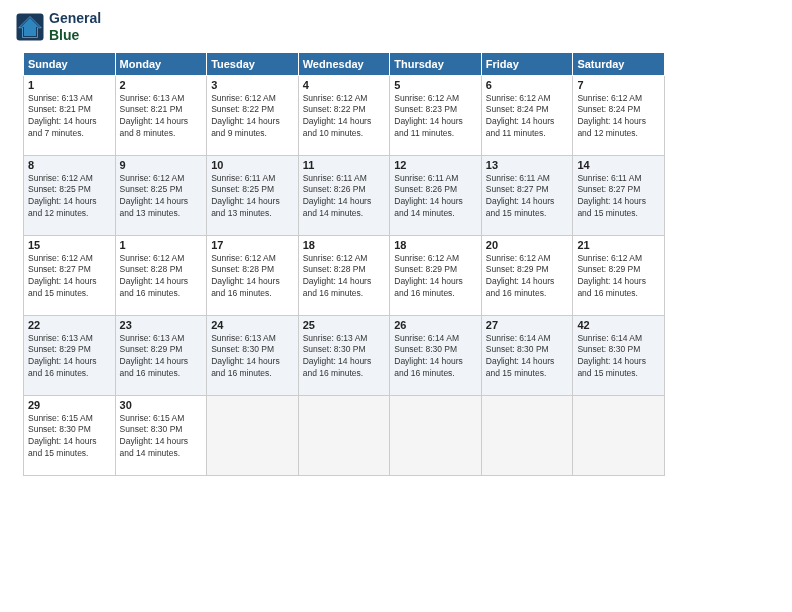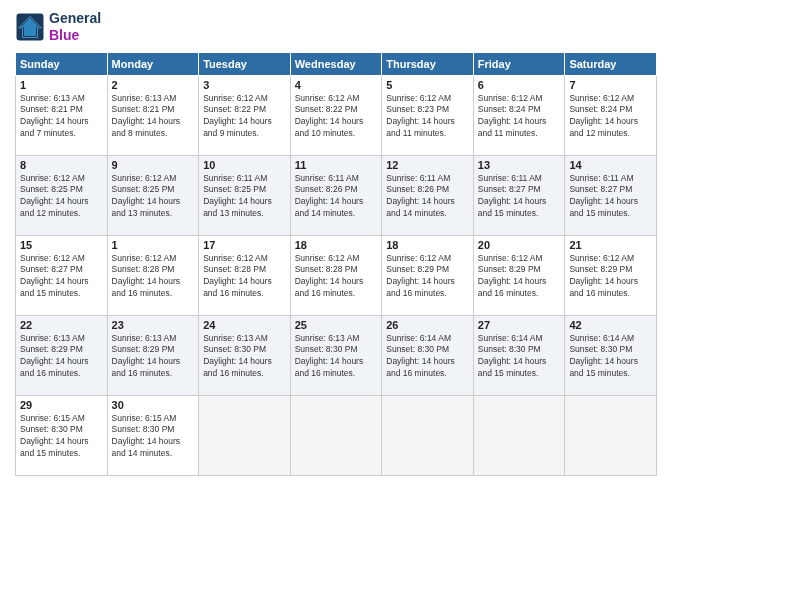--- a/index.html
+++ b/index.html
@@ -34,7 +34,7 @@
       line-height: 1.2;
     }
     .logo-text span {
-      color: #a21caf;
+      color: #14532d;
     }
     .logo-icon {
       width: 30px;

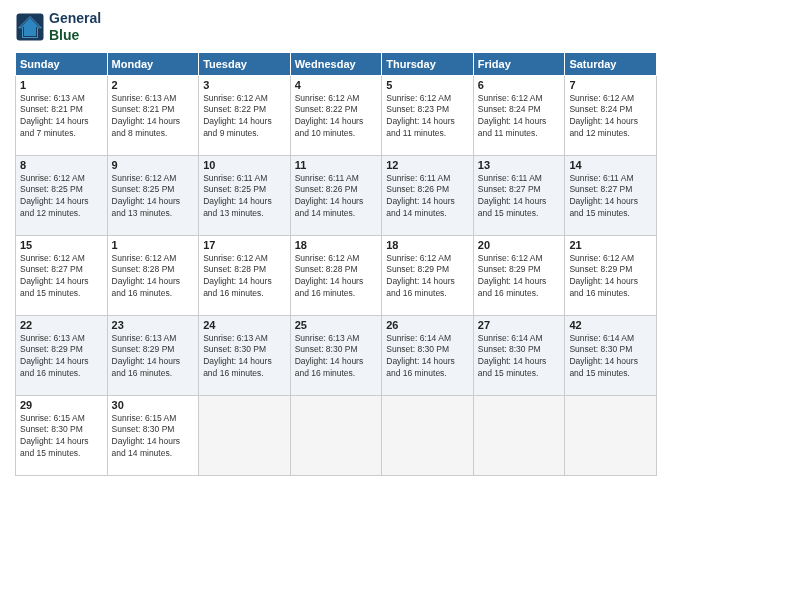--- a/index.html
+++ b/index.html
@@ -55,6 +55,7 @@
     .calendar {
       width: 100%;
       border-collapse: collapse;
+      margin-left: 8px;
     }
     .calendar th {
       background: #2e6da4;

